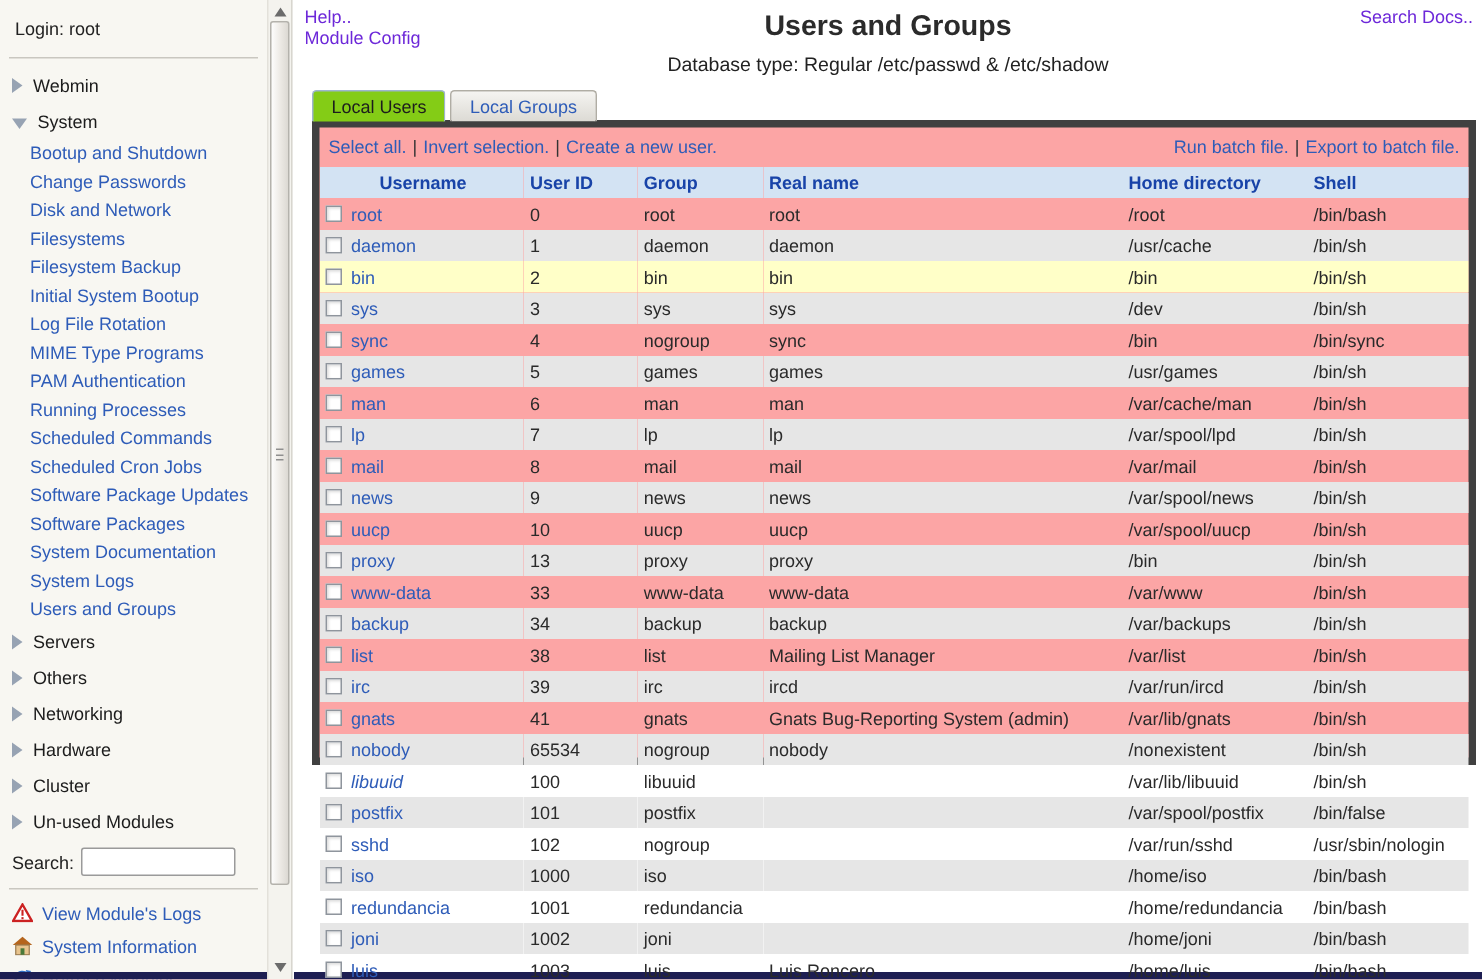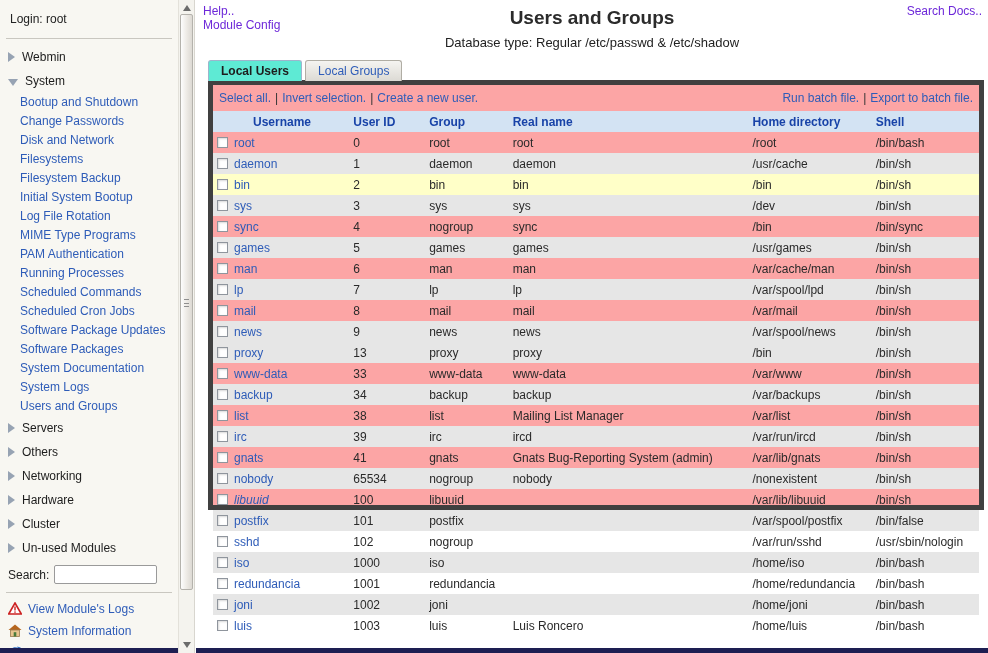--- a/index.html
+++ b/index.html
@@ -55,7 +55,7 @@
   .tab { font-size:12px; padding:3px 12px 3px 12px; border:1px solid #b0ada4;
          border-bottom:none; border-radius:3px 3px 0 0; cursor:pointer;
          background:linear-gradient(#f5f4f1,#dcdad4); color:#2e5cb8; }
-  .tab.active { background:#5eead4; border-color:#9db5cd; color:#1d1d1d; font-weight:bold; }
+  .tab.active { background:#84cc16; border-color:#9db5cd; color:#1d1d1d; font-weight:normal; }
 
   .panel { margin:-1px 4px 0 12px; border:5px solid #404040; height:430px; background:#fca5a5; position:relative; z-index:1; }
   .action-bar { display:flex; justify-content:space-between; align-items:center;

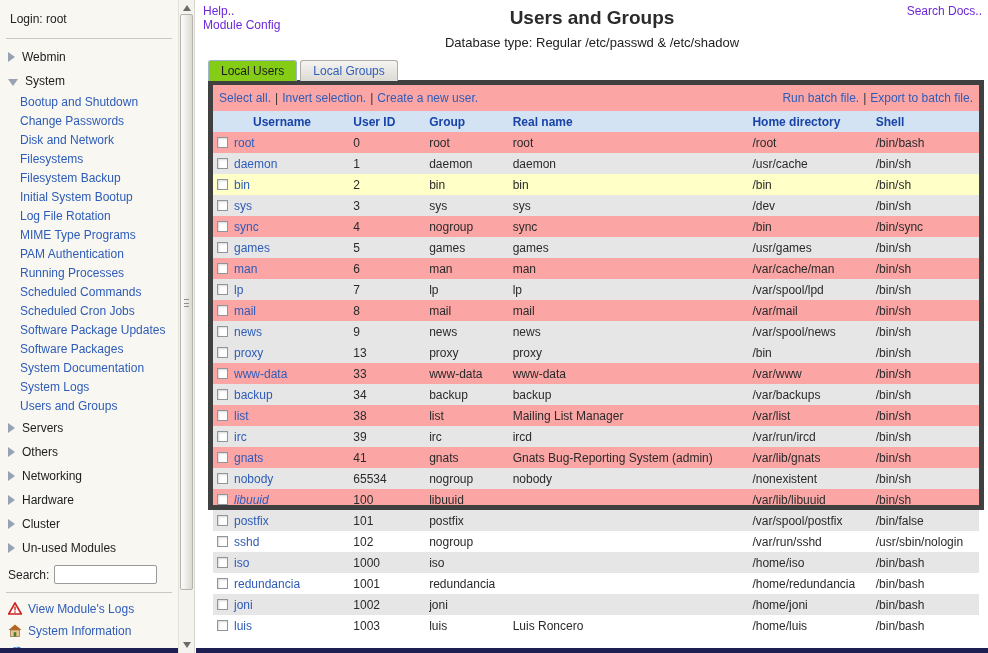--- a/index.html
+++ b/index.html
@@ -346,6 +346,19 @@
             <td>/var/spool/news</td>
             <td>/bin/sh</td>
           </tr>
+          <tr>
+            <td>
+              <div class="ucell">
+                <span class="cb"></span>
+                <a class="user-link">uucp</a>
+              </div>
+            </td>
+            <td>10</td>
+            <td>uucp</td>
+            <td>uucp</td>
+            <td>/var/spool/uucp</td>
+            <td>/bin/sh</td>
+          </tr>
           <tr class="alt">
             <td>
               <div class="ucell">

